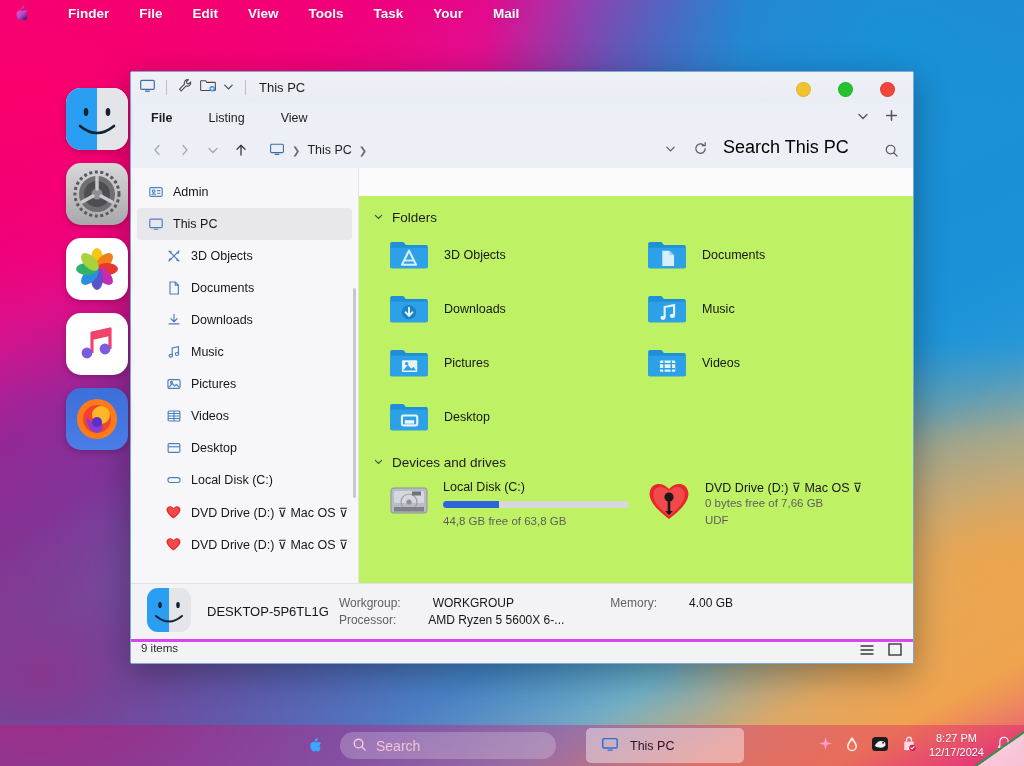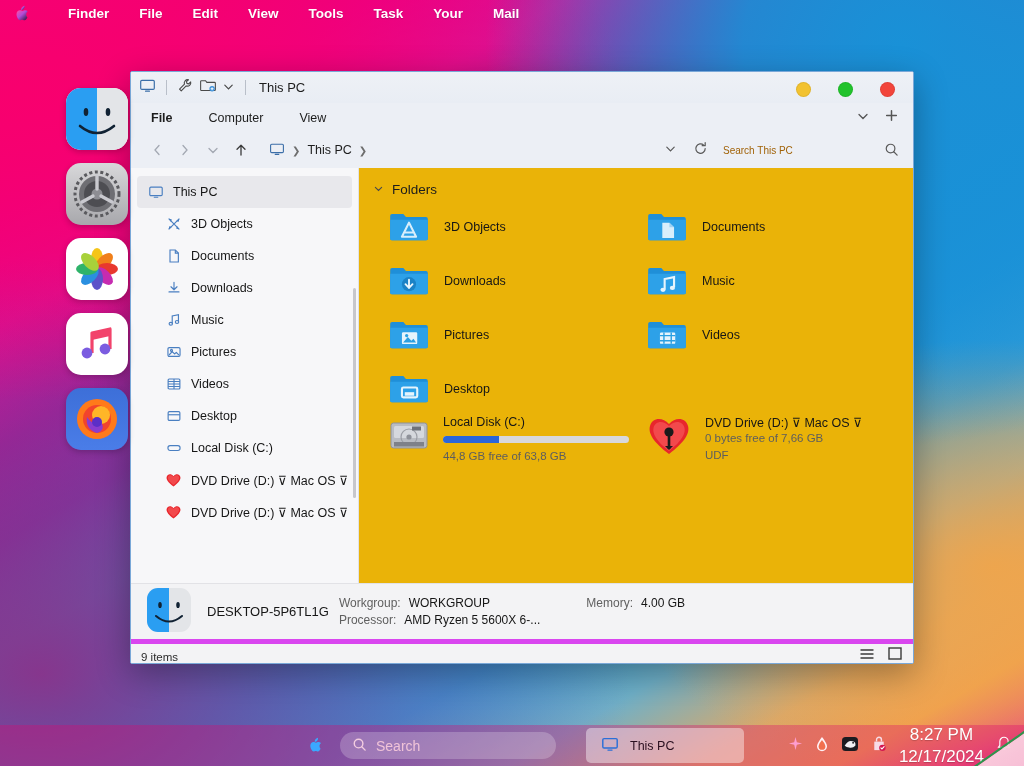--- a/index.html
+++ b/index.html
@@ -453,7 +453,7 @@
 
   <div class="ribbon">
     <span class="rb active">File</span>
-    <span class="rb">Computer</span>
+    <span class="rb">Listing</span>
     <span class="rb">View</span>
     <span class="ribbon-right">
       <span>

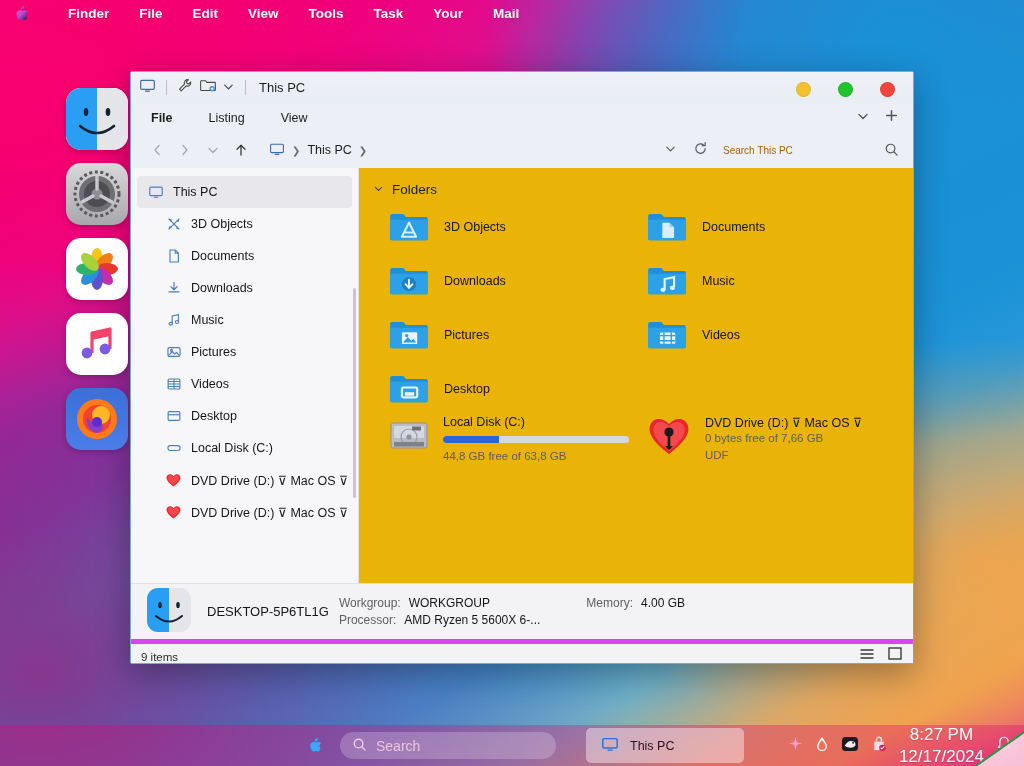--- a/index.html
+++ b/index.html
@@ -158,9 +158,9 @@
   .nav-right .ic { width: 30px; text-align: center; color: #4a4a4a; }
   .searchbox {
     width: 190px; height: 26px;
-    display: flex; align-items: center;
+    display: flex; 
     padding: 0 8px;
-    font-size: 10px; color: #a16207;
+    font-size: 18px; color: #000000;
     position: relative;
   }
   .searchbox .sicon { position: absolute; right: 6px; top: 5px; }

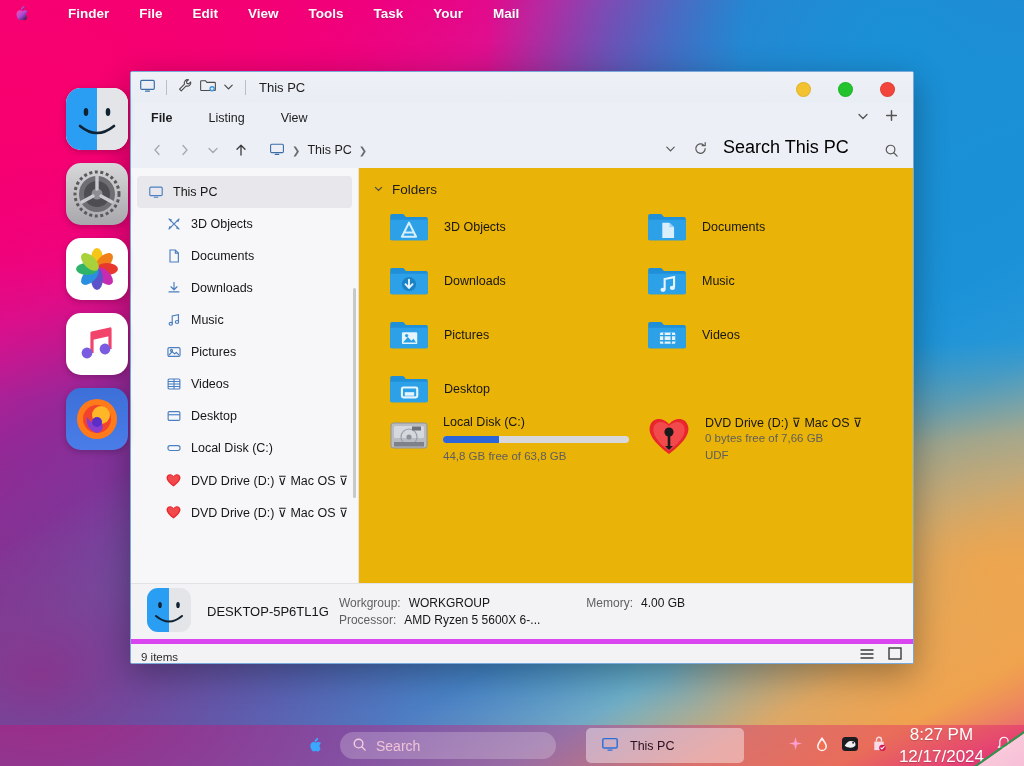--- a/index.html
+++ b/index.html
@@ -529,6 +529,16 @@
 
     <div class="sidebar">
       <div id="sidebar-host">
+          <div class="sb-item">
+            <span class="sb-ico">
+              <svg width="16" height="16" viewBox="0 0 18 18">
+                <rect x="2" y="4" width="14" height="10" rx="1.6" fill="none" stroke="#4a7fc1" stroke-width="1.3"></rect>
+                <circle cx="6.4" cy="8" r="1.5" fill="none" stroke="#4a7fc1" stroke-width="1.3"></circle>
+                <path d="M10 7.4h4M10 10.4h4M4 12q2.4-2 4.8 0" fill="none" stroke="#4a7fc1" stroke-width="1.3"></path>
+              </svg>
+            </span>
+            <span>Admin</span>
+          </div>
           <div class="sb-item sel">
             <span class="sb-ico">
               <svg width="16" height="16" viewBox="0 0 18 18">

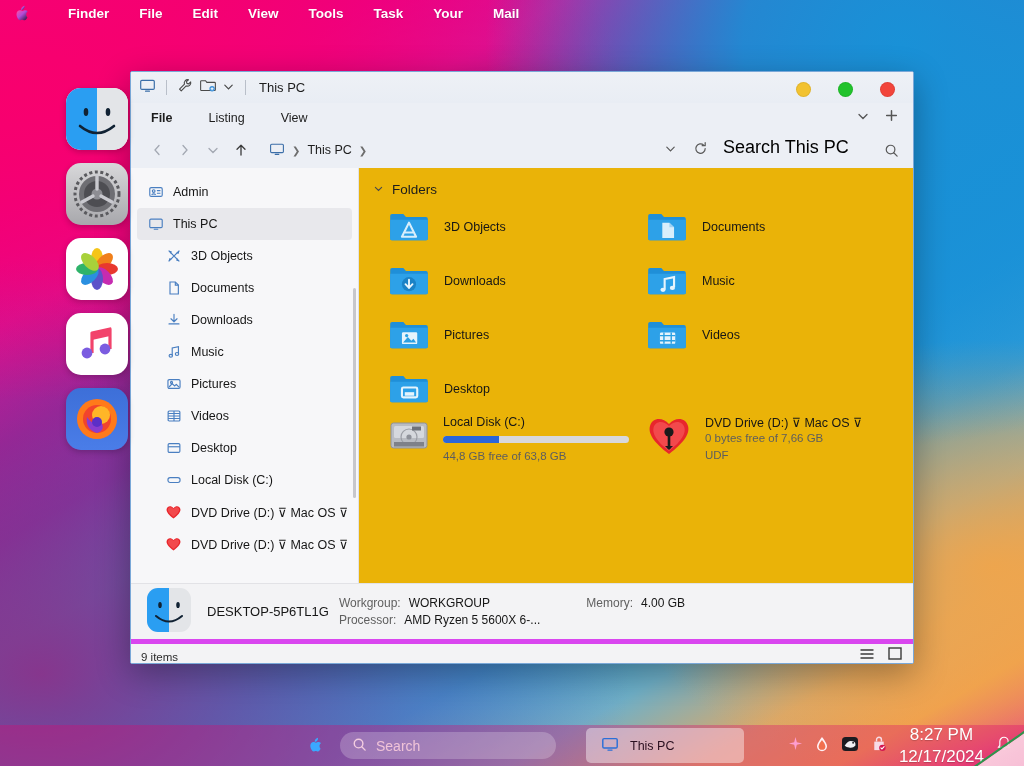--- a/index.html
+++ b/index.html
@@ -196,7 +196,8 @@
     flex: 1;
     padding: 14px 10px 0 14px;
     overflow: hidden;
-    background: #eab308;
+    background: #bef264;
+    margin-top: 28px;
   }
   .group-head {
     display: flex; align-items: center; gap: 8px;

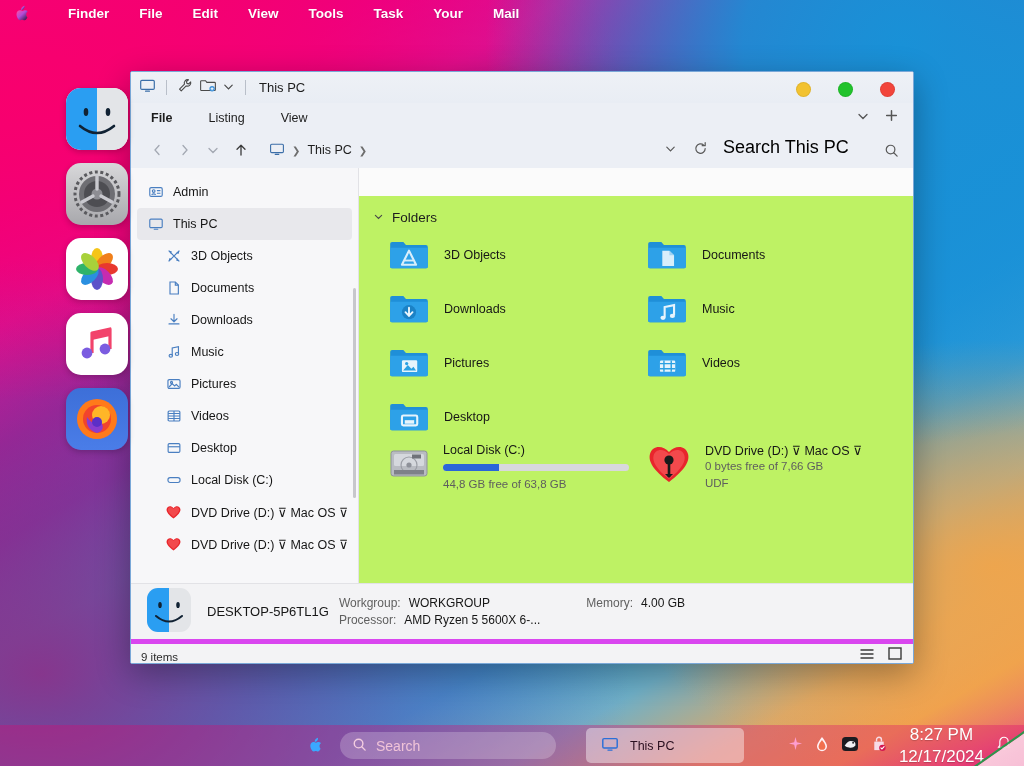--- a/index.html
+++ b/index.html
@@ -723,6 +723,14 @@
           </div>
         </div>
 
+      <div class="group-head" style="margin-top:16px;">
+        <span class="chev">
+          <svg width="11" height="11" viewBox="0 0 14 14">
+              <path d="M3 5.5 L7 9.5 L11 5.5" fill="none" stroke="#4a4a4a" stroke-width="1.4" stroke-linecap="round"></path>
+            </svg>
+        </span>
+        <span>Devices and drives</span>
+      </div>
 
       <div class="drives">
         <div class="drive">

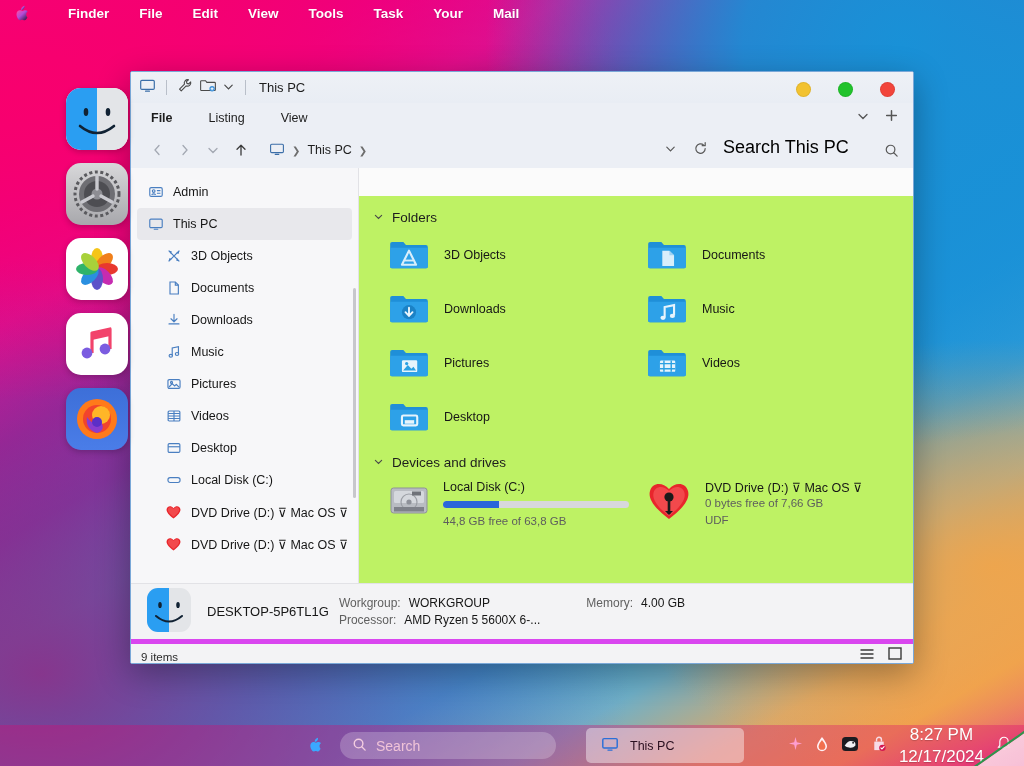--- a/index.html
+++ b/index.html
@@ -240,7 +240,7 @@
   .det-col-rows { display: flex; flex-direction: column; gap: 3px; }
   .det-row { display: flex; align-items: flex-start; gap: 8px; }
   .det-k { color: #606060; }
-  .det-v { color: #161616; }
+  .det-v { color: #161616; margin-left: 24px; }
   .pcname { font-size: 13px; color: #161616; }
 
   .statusbar {

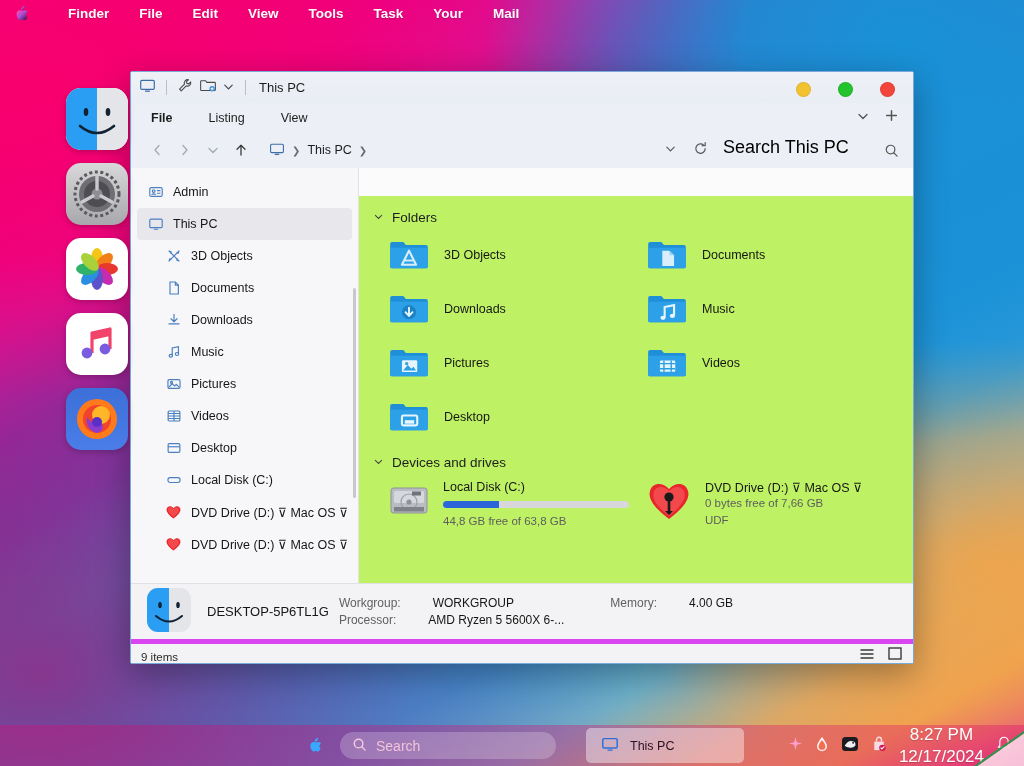--- a/index.html
+++ b/index.html
@@ -246,8 +246,8 @@
   .statusbar {
     height: 24px;
     background: #f3f3f5;
-    border-top: 5px solid #d946ef;
-    display: flex; align-items: flex-end;
+    border-top: 3px solid #d946ef;
+    display: flex; align-items: flex-start;
     padding: 0 10px;
     font-size: 11.5px; color: #2b2b2b;
     position: relative;

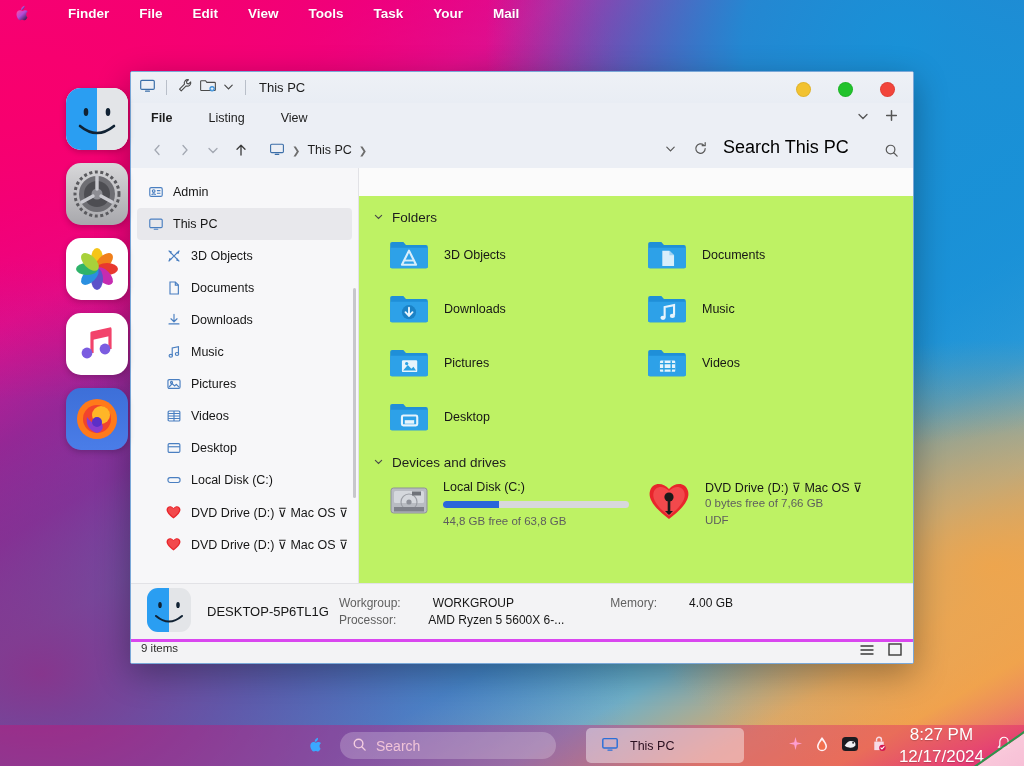--- a/index.html
+++ b/index.html
@@ -288,7 +288,7 @@
     color: #fff;
   }
   .tray-clock {
-    font-size: 17px; line-height: 1.25; text-align: center; color: #fff;
+    font-size: 11px; line-height: 1.25; text-align: center; color: #fff;
     text-shadow: 0 1px 1px rgba(0,0,0,.2);
   }
 

